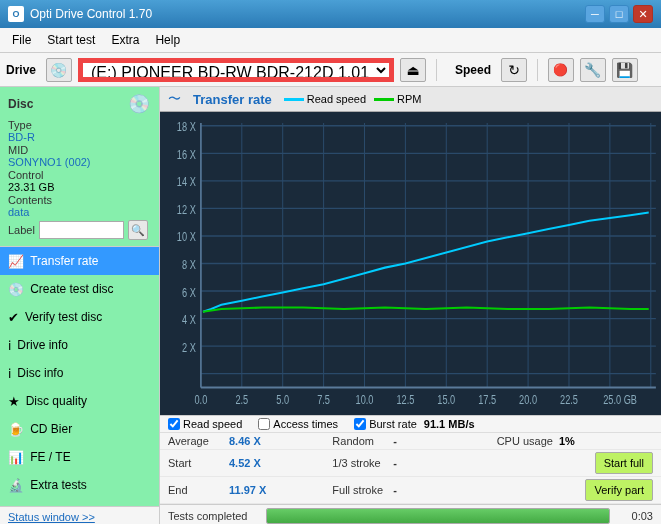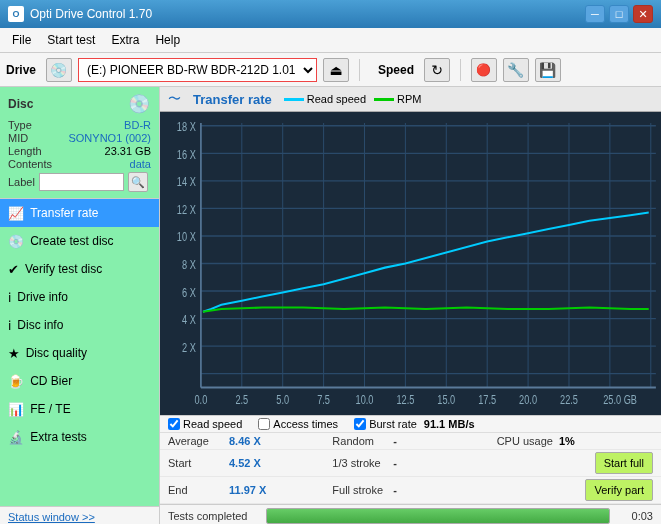--- a/index.html
+++ b/index.html
@@ -55,8 +55,8 @@
     .toolbar-label { font-size: 12px; font-weight: bold; margin-right: 4px; }
     .toolbar-drive-select {
       height: 24px;
-      font-size: 12px;
-      border: 1px solid #ef4444;
+      font-size: 16px;
+      border: 5px solid #ef4444;
       background: white;
       min-width: 220px;
       padding: 0 4px;

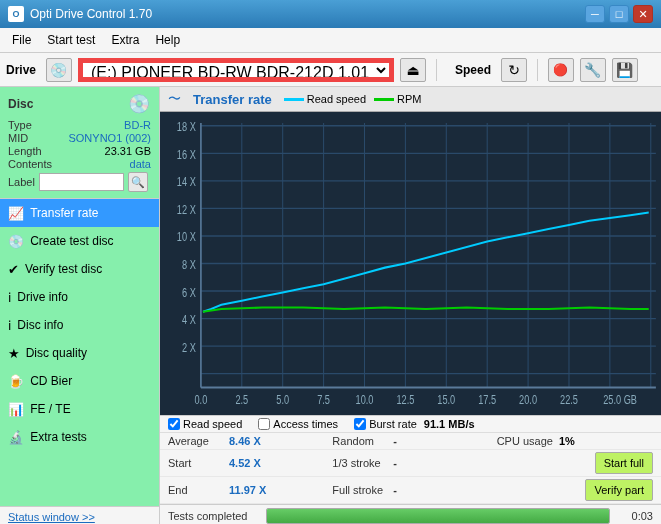--- a/index.html
+++ b/index.html
@@ -111,7 +111,7 @@
     }
     .disc-title { font-size: 12px; font-weight: bold; color: #333; }
     .disc-icon { font-size: 18px; color: #666; }
-    .disc-row { display: flex; justify-content: space-between; margin-bottom: 1px; }
+    .disc-row { display: flex; justify-content: space-between; margin-bottom: 1px; flex-direction: column; }
     .disc-key { font-size: 11px; color: #333; }
     .disc-value { font-size: 11px; color: #1a6bbf; }
     .disc-value.black { color: #000; }

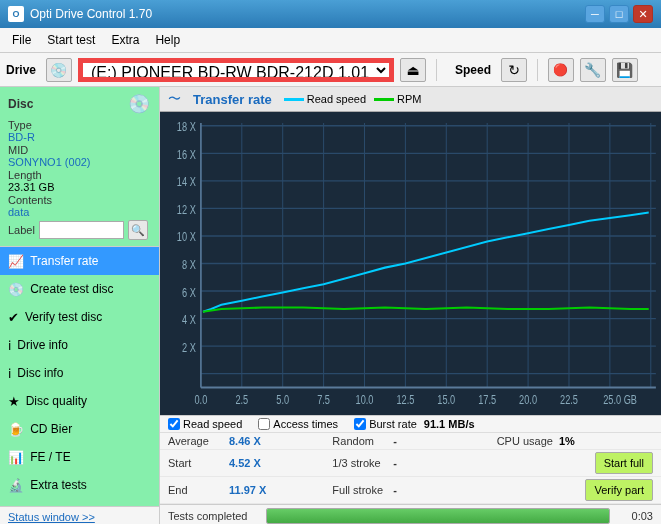--- a/index.html
+++ b/index.html
@@ -319,7 +319,7 @@
         <span class="disc-value">SONYNO1 (002)</span>
       </div>
       <div class="disc-row">
-        <span class="disc-key">Length</span>
+        <span class="disc-key">Control</span>
         <span class="disc-value black">23.31 GB</span>
       </div>
       <div class="disc-row">

